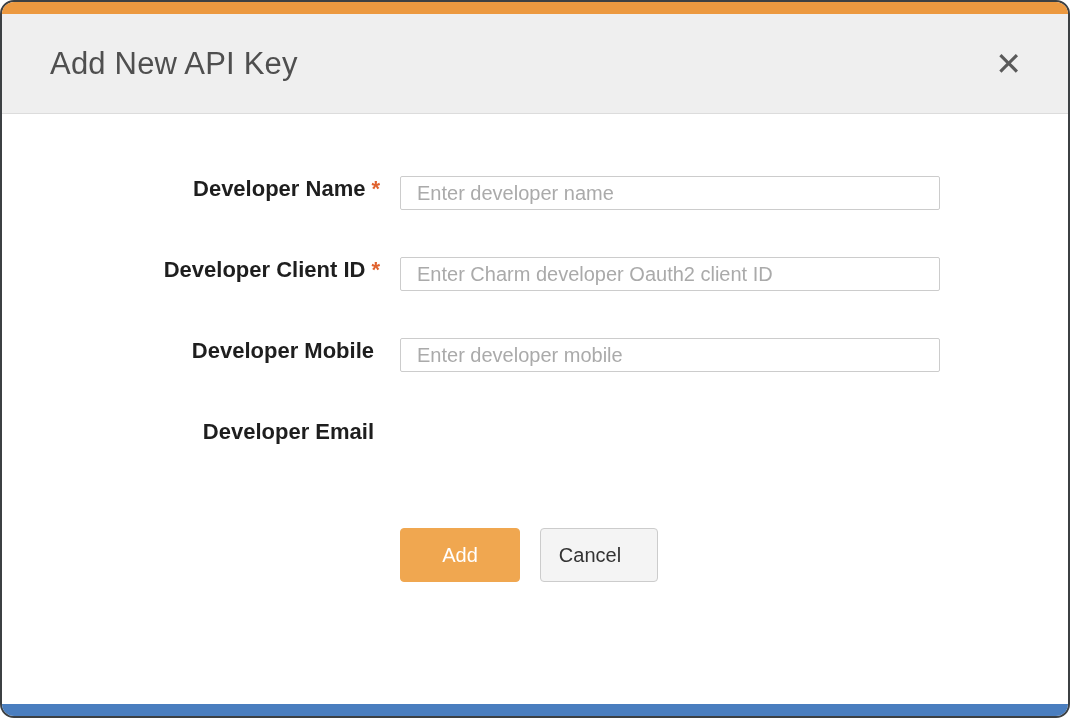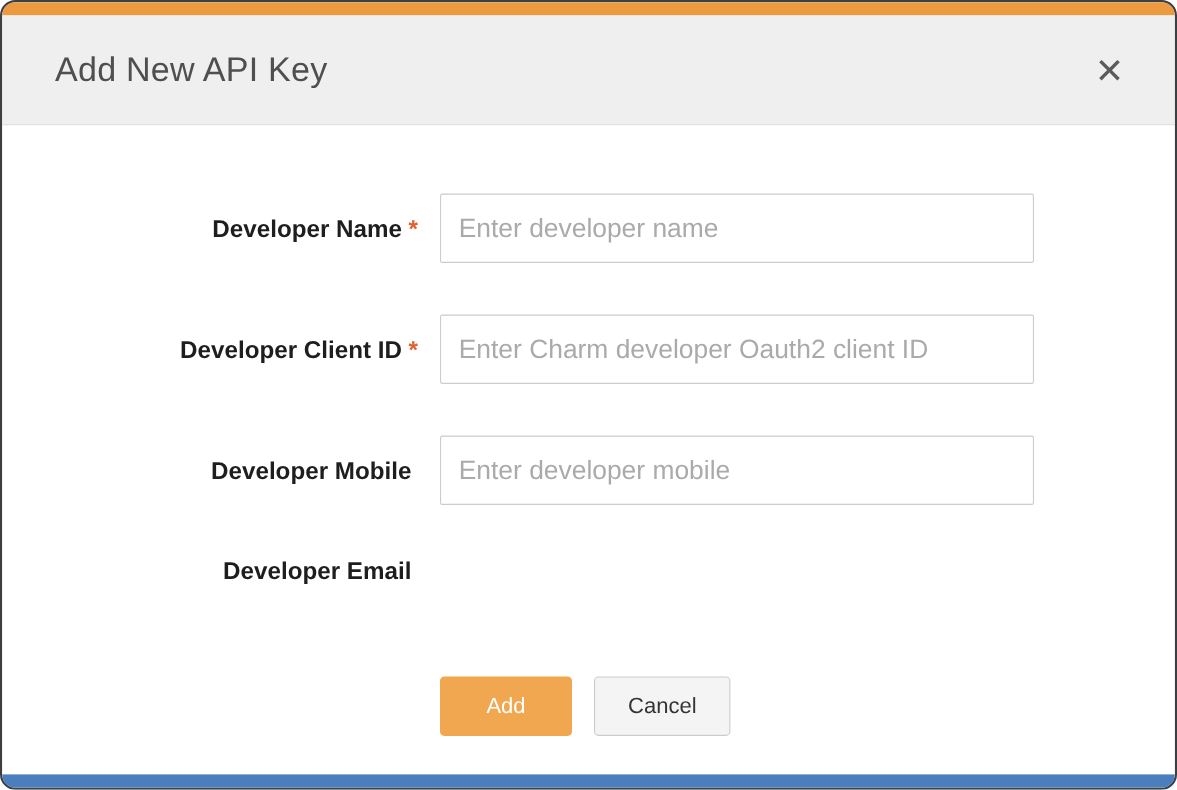--- a/index.html
+++ b/index.html
@@ -28,7 +28,7 @@
     line-height:1;padding:6px;font-family:inherit;
   }
   .modal-body{flex:1 1 auto;background:#fff;padding-top:62px;}
-  .form-row{display:flex;align-items:center;margin-bottom:47px;}
+  .form-row{display:flex;align-items:flex-start;margin-bottom:47px;}
   .field-label{
     width:378px;flex:0 0 auto;text-align:right;
     font-size:22px;font-weight:600;color:#1E1E1E;

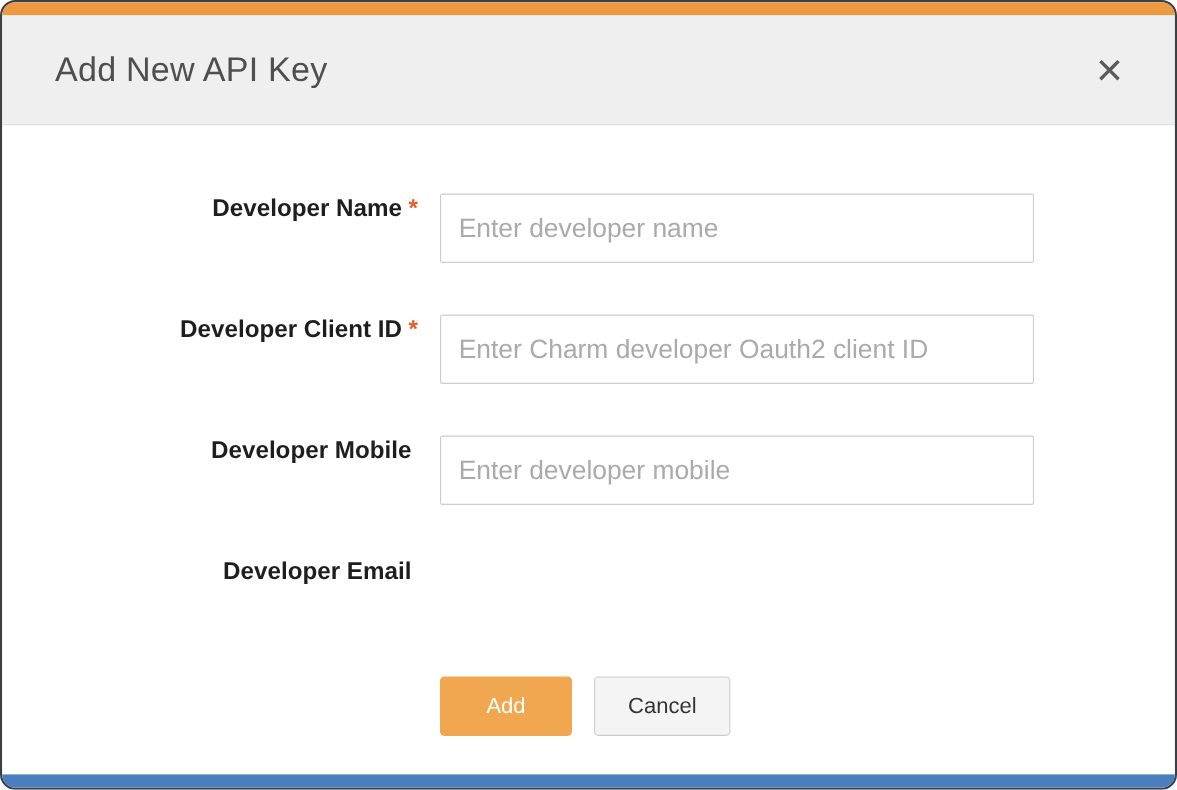--- a/index.html
+++ b/index.html
@@ -36,8 +36,8 @@
   .req{color:var(--required-red);margin-left:6px;font-weight:600;}
   .field-input-wrap{flex:1 1 auto;margin-left:20px;margin-right:128px;}
   .field-input{
-    width:100%;height:63px;border:1px solid #CCCCCC;border-radius:2px;
-    padding:0 16px;font-size:24px;color:#333;font-family:inherit;background:#fff;
+    width:100%;height:34px;border:1px solid #CCCCCC;border-radius:2px;
+    padding:0 16px;font-size:20px;color:#333;font-family:inherit;background:#fff;
   }
   .field-input::placeholder{color:#AAAAAA;opacity:1;}
   .button-row{margin-left:398px;margin-top:83px;display:flex;gap:20px;}

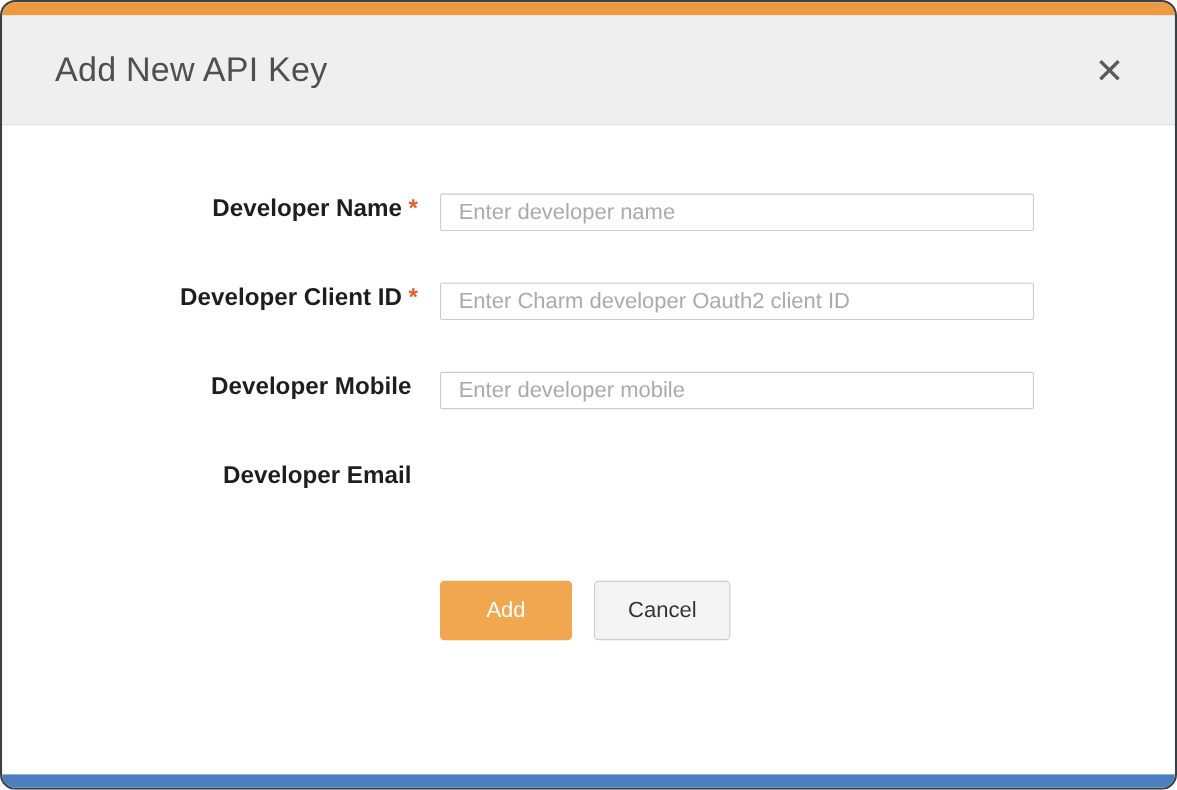--- a/index.html
+++ b/index.html
@@ -50,7 +50,7 @@
     min-width:120px;
   }
   .btn-cancel{
-    background:#F4F4F4;color:#333;border:1px solid #CCCCCC;min-width:118px;
+    background:#F4F4F4;color:#333;border:1px solid #CCCCCC;min-width:118px;padding-left:12px;
   }
   .bottom-strip{height:12px;background:var(--bottom-blue);flex:0 0 auto;}
 </style>

